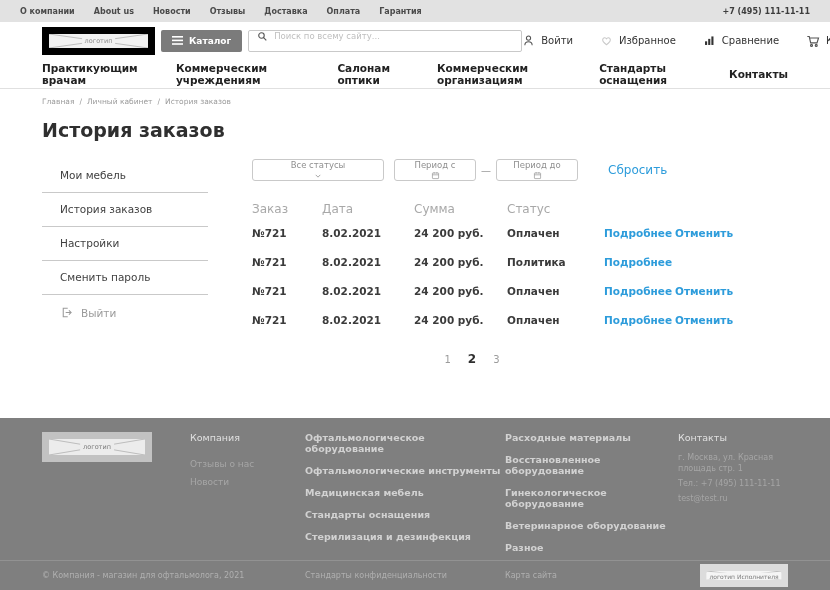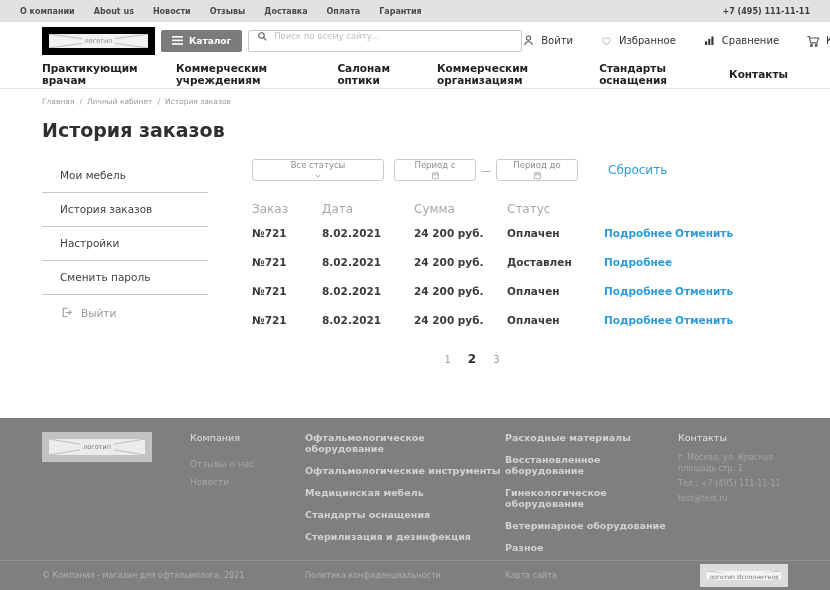--- a/index.html
+++ b/index.html
@@ -285,7 +285,7 @@
             <span class="c1">№721</span>
             <span class="c2">8.02.2021</span>
             <span class="c3">24 200 руб.</span>
-            <span class="c4">Доставлен</span>
+            <span class="c4">Политика</span>
             <a class="c5 link">Подробнее</a>
             <a class="c6 link" style="visibility: hidden;"></a>
           </div>

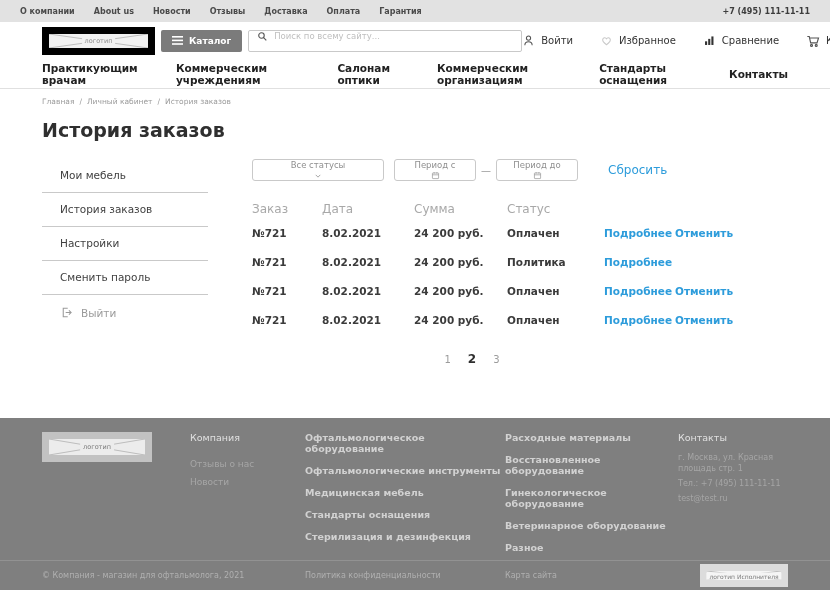--- a/index.html
+++ b/index.html
@@ -364,7 +364,7 @@
   </div>
   <div class="footer-bottom">
     <div class="fb-copy">© Компания - магазин для офтальмолога, 2021</div>
-    <a class="fb-privacy">Политика конфиденциальности</a>
+    <a class="fb-privacy">Стандарты конфиденциальности</a>
     <a class="fb-sitemap">Карта сайта</a>
     <div class="ph fb-logo">
       <svg viewBox="0 0 100 100" preserveAspectRatio="none">

